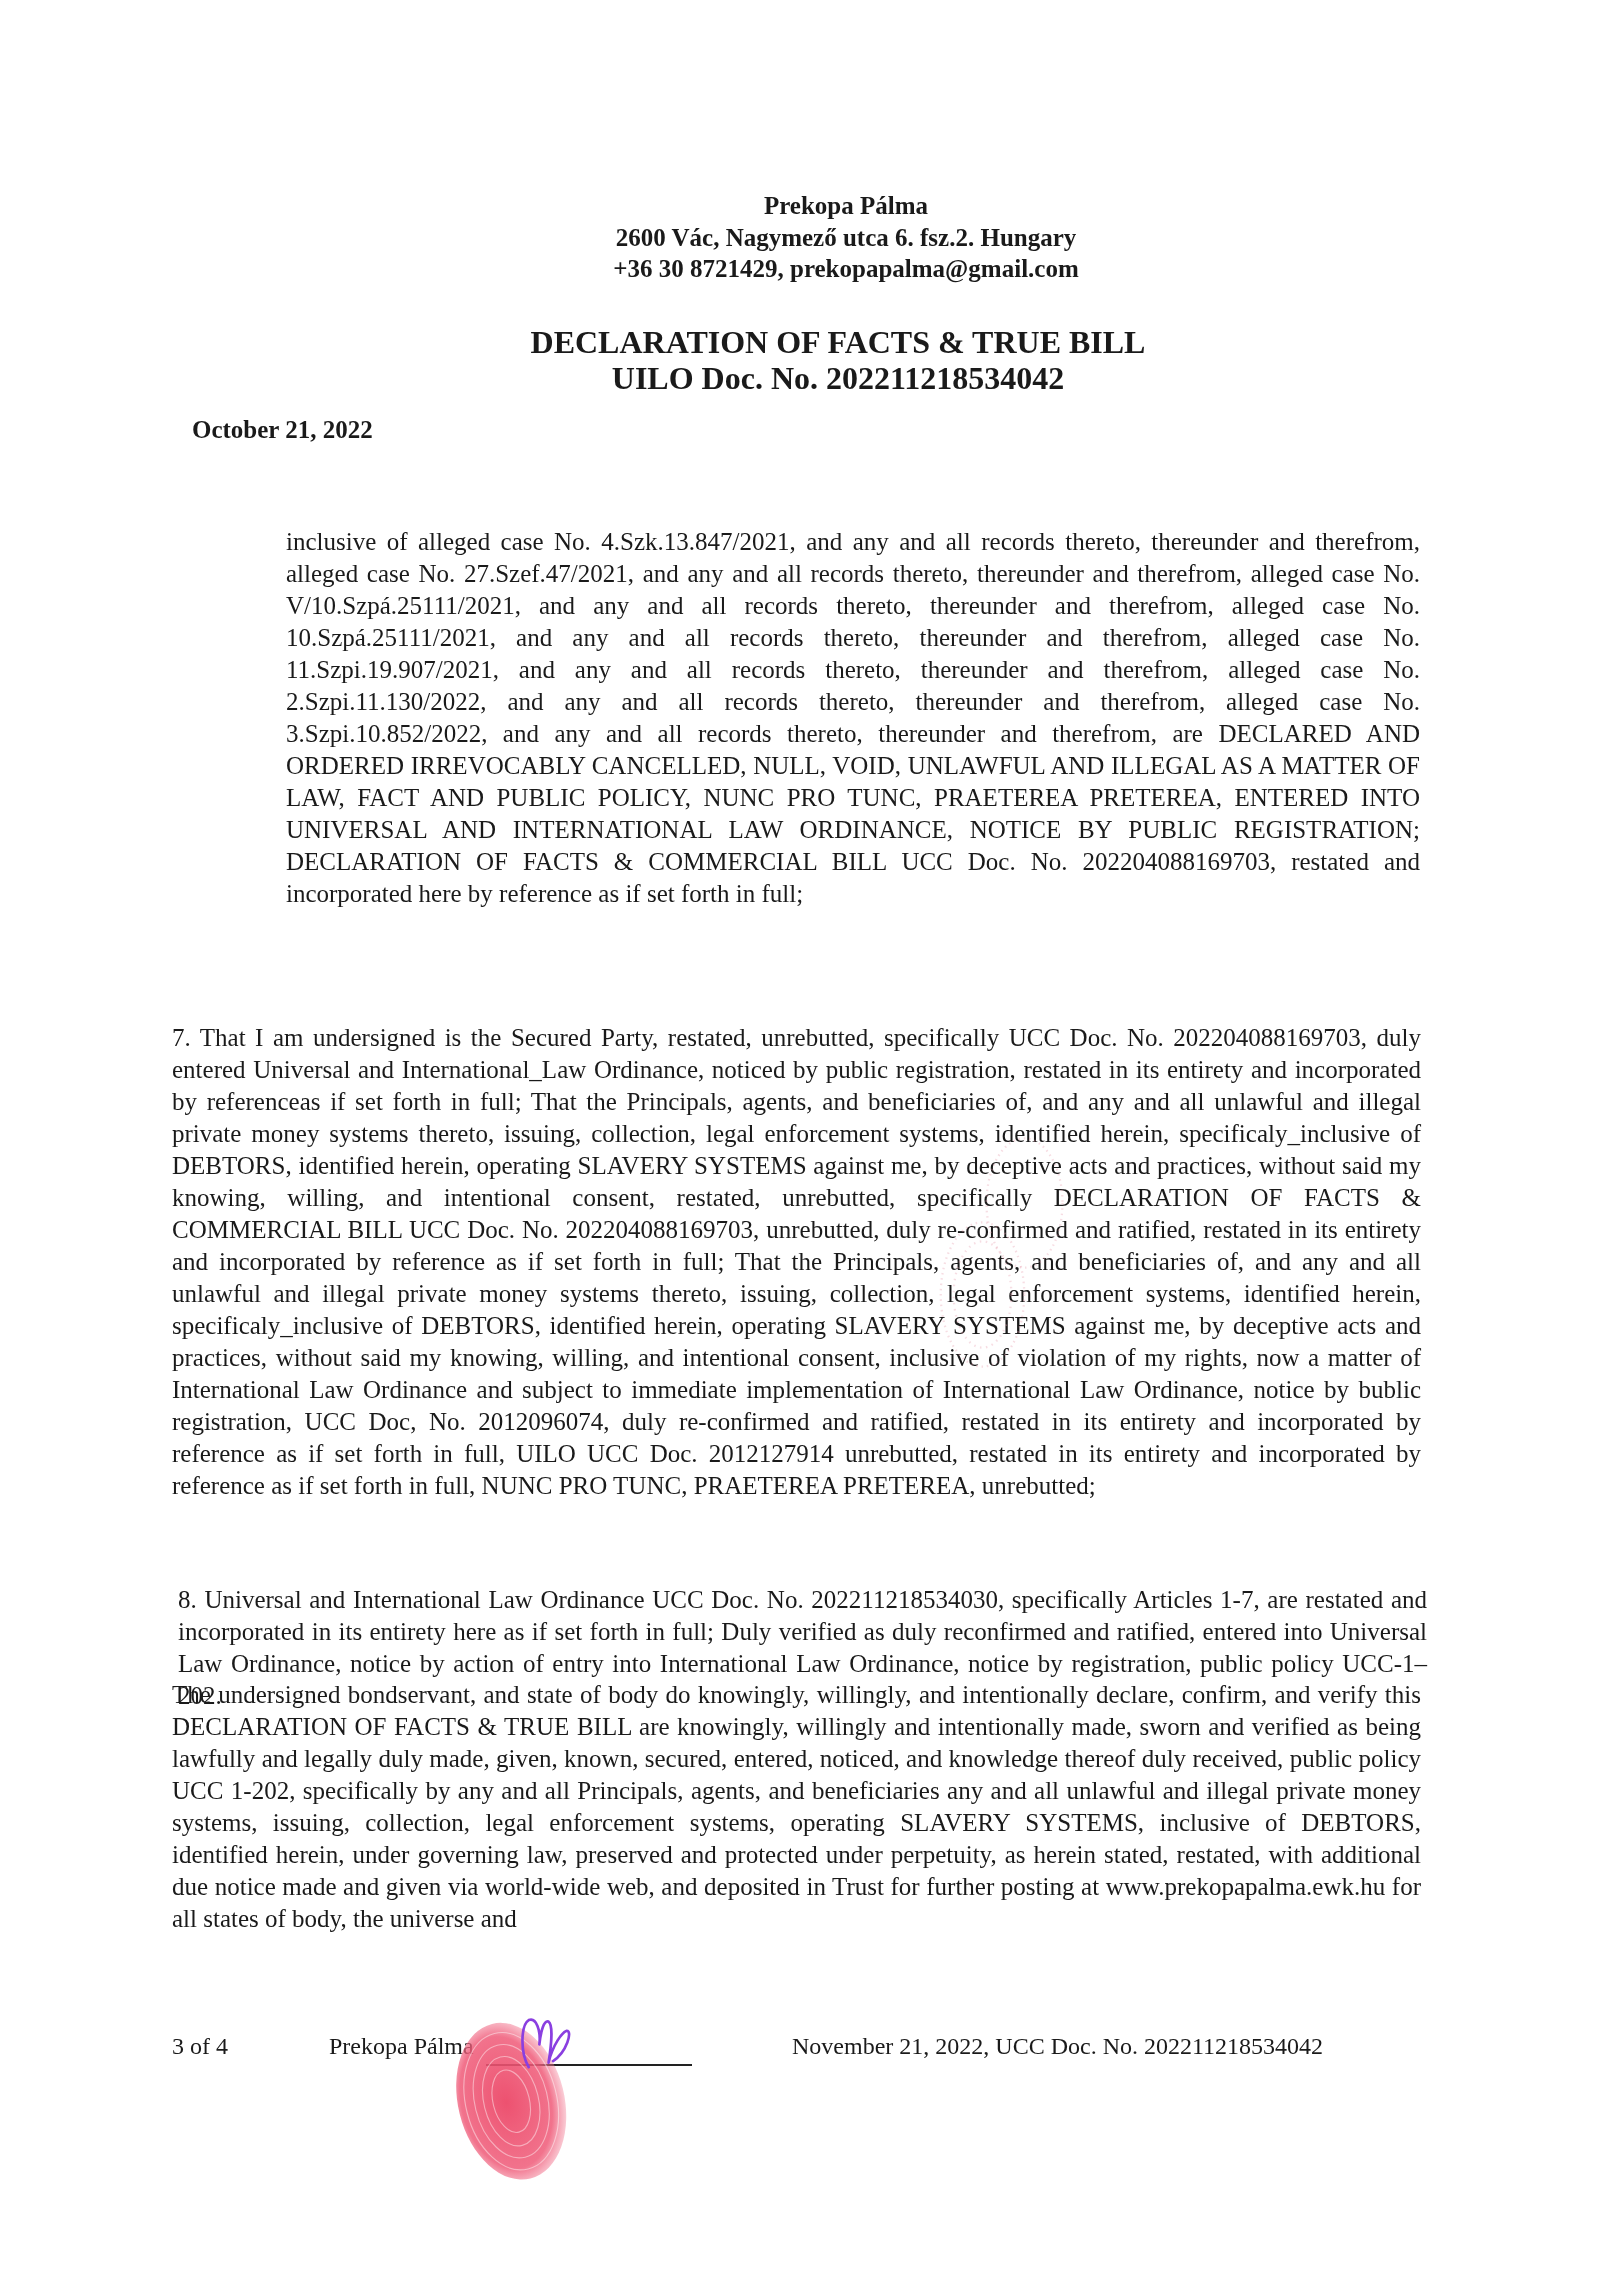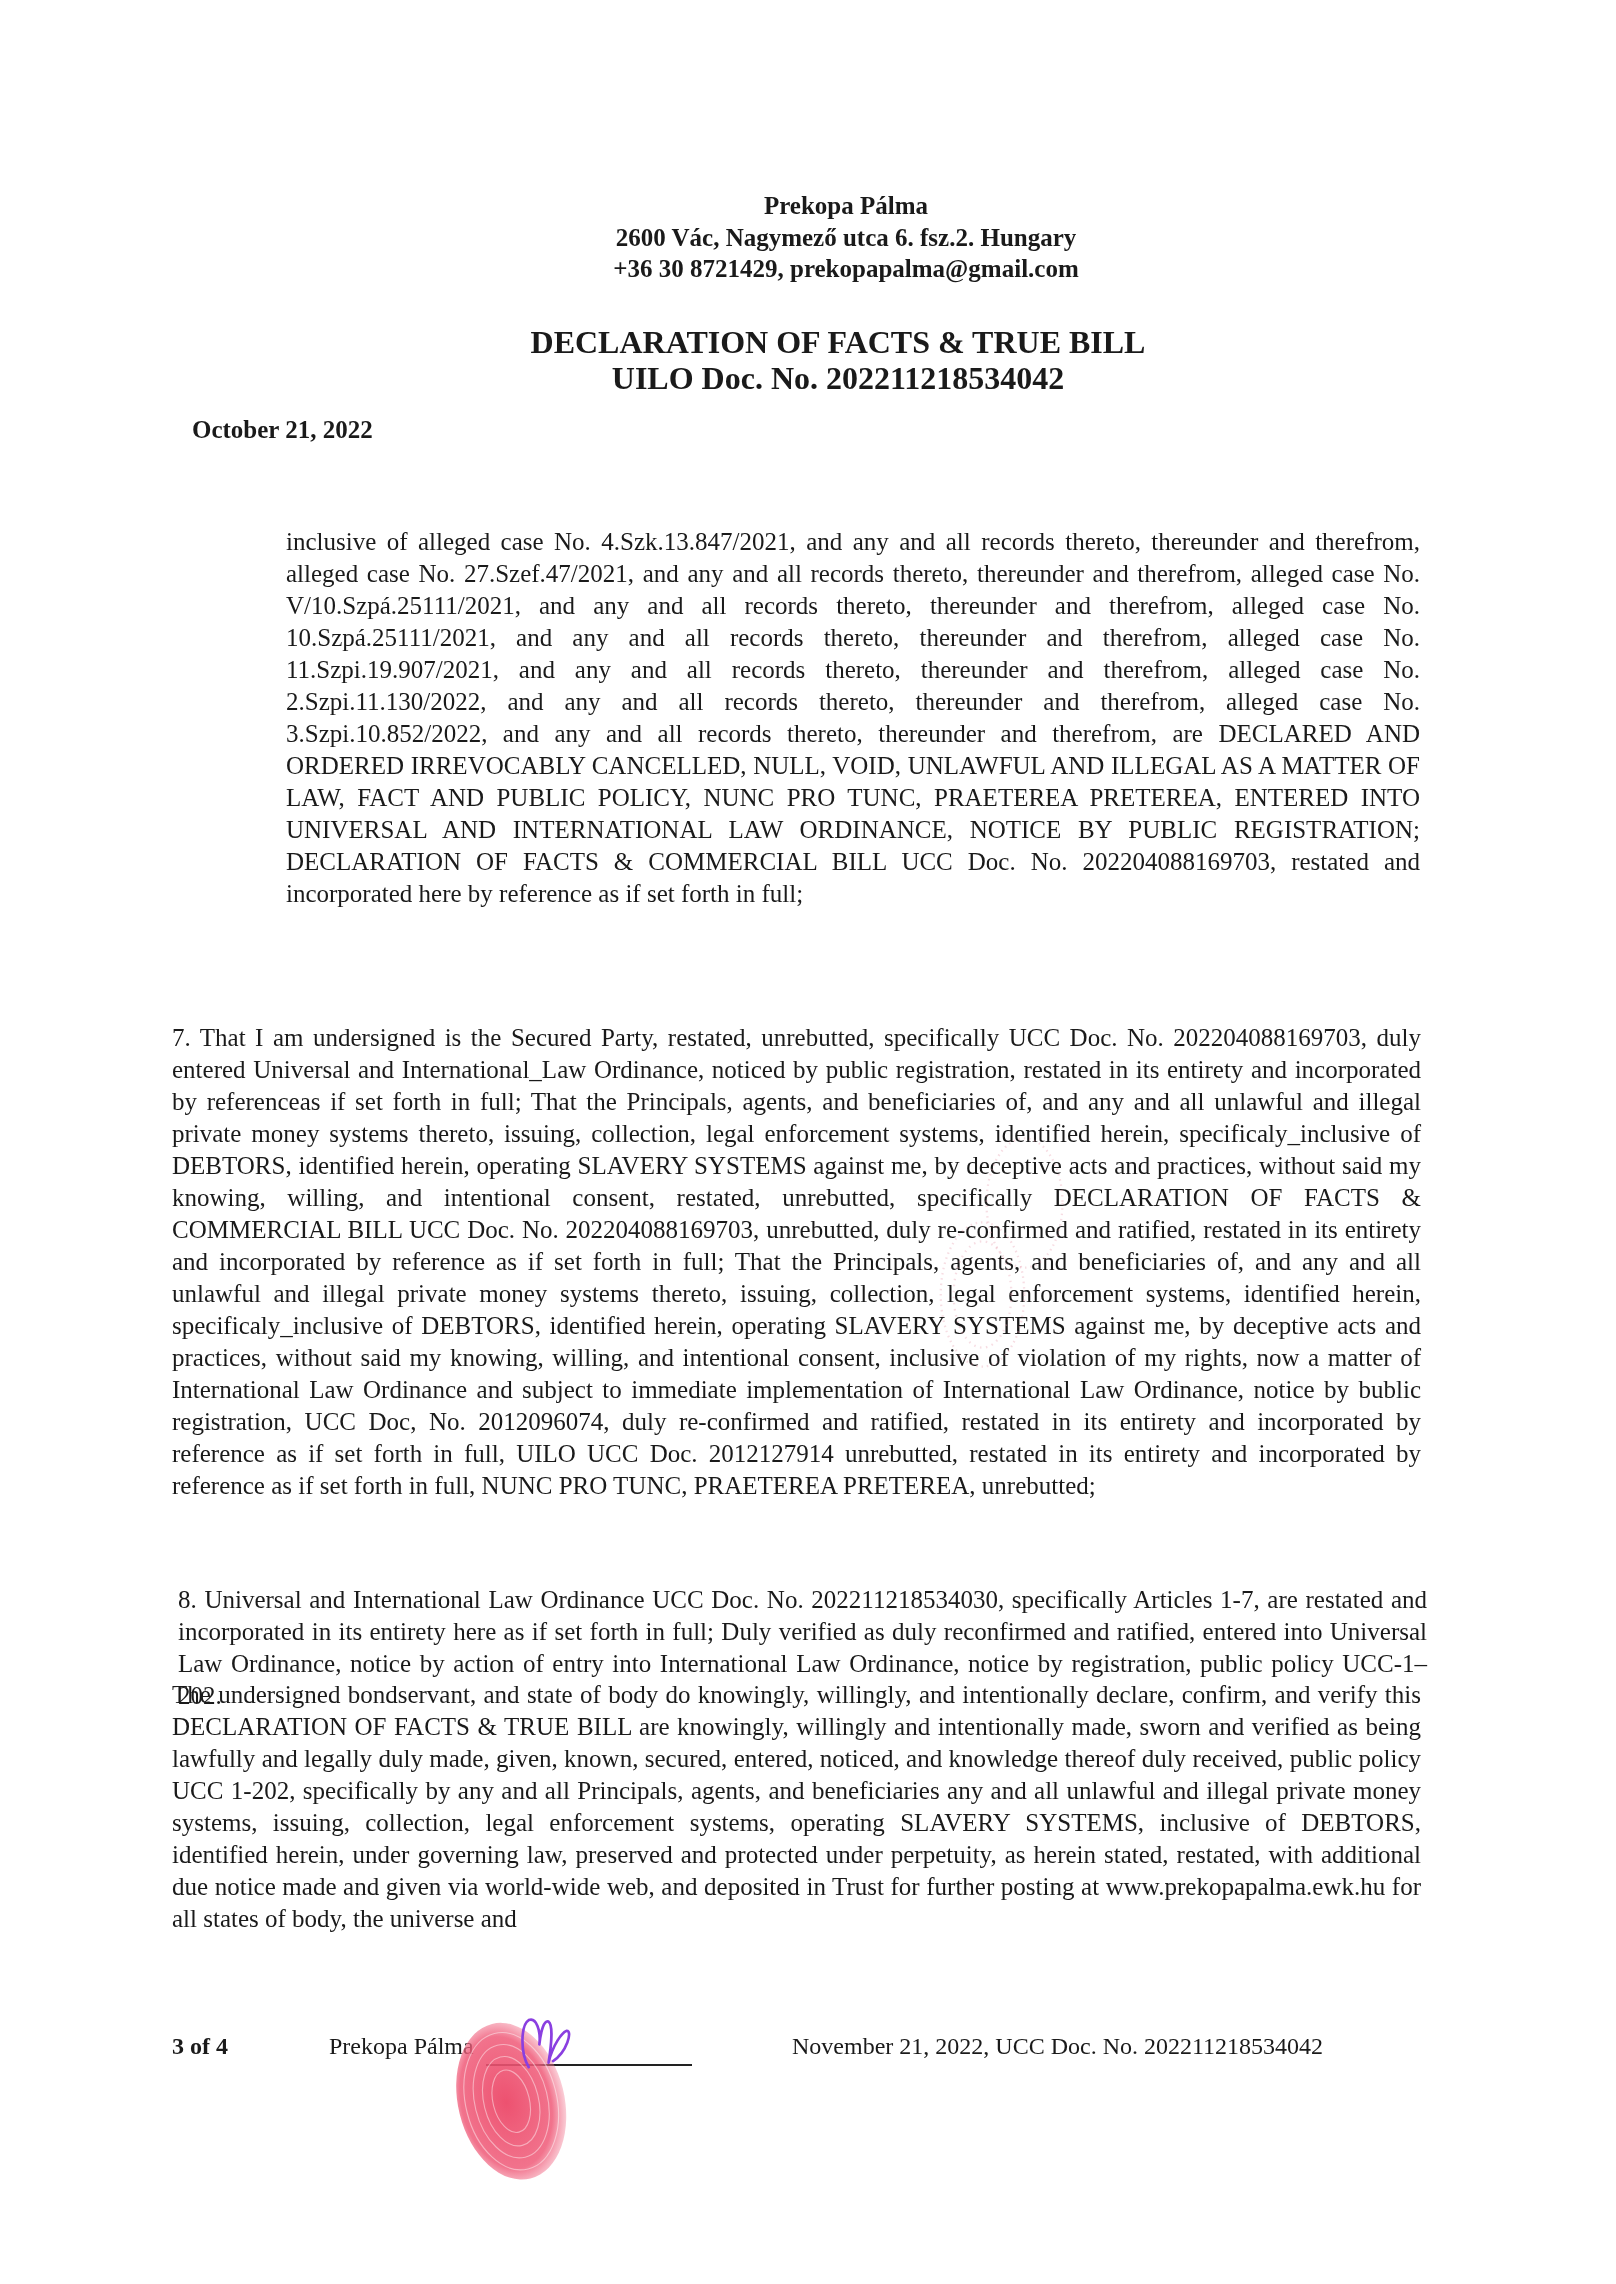--- a/index.html
+++ b/index.html
@@ -19,7 +19,7 @@
   .p8 { left:156px; width:1249px; top:1584px;margin-left:22px; }
   .p-close { left:172px; width:1249px; top:1679px; }
   .footer { position:absolute; top:2033px; font-size:24px; }
-  .f-page { left:172px;font-weight:bold; }
+  .f-page { left:172px; }
   .f-name { left:329px; }
   .f-date { left:792px;text-align:right; }
   .sig-line { position:absolute; left:486px; top:2064px; width:206px; height:1.5px; background:#222; }

